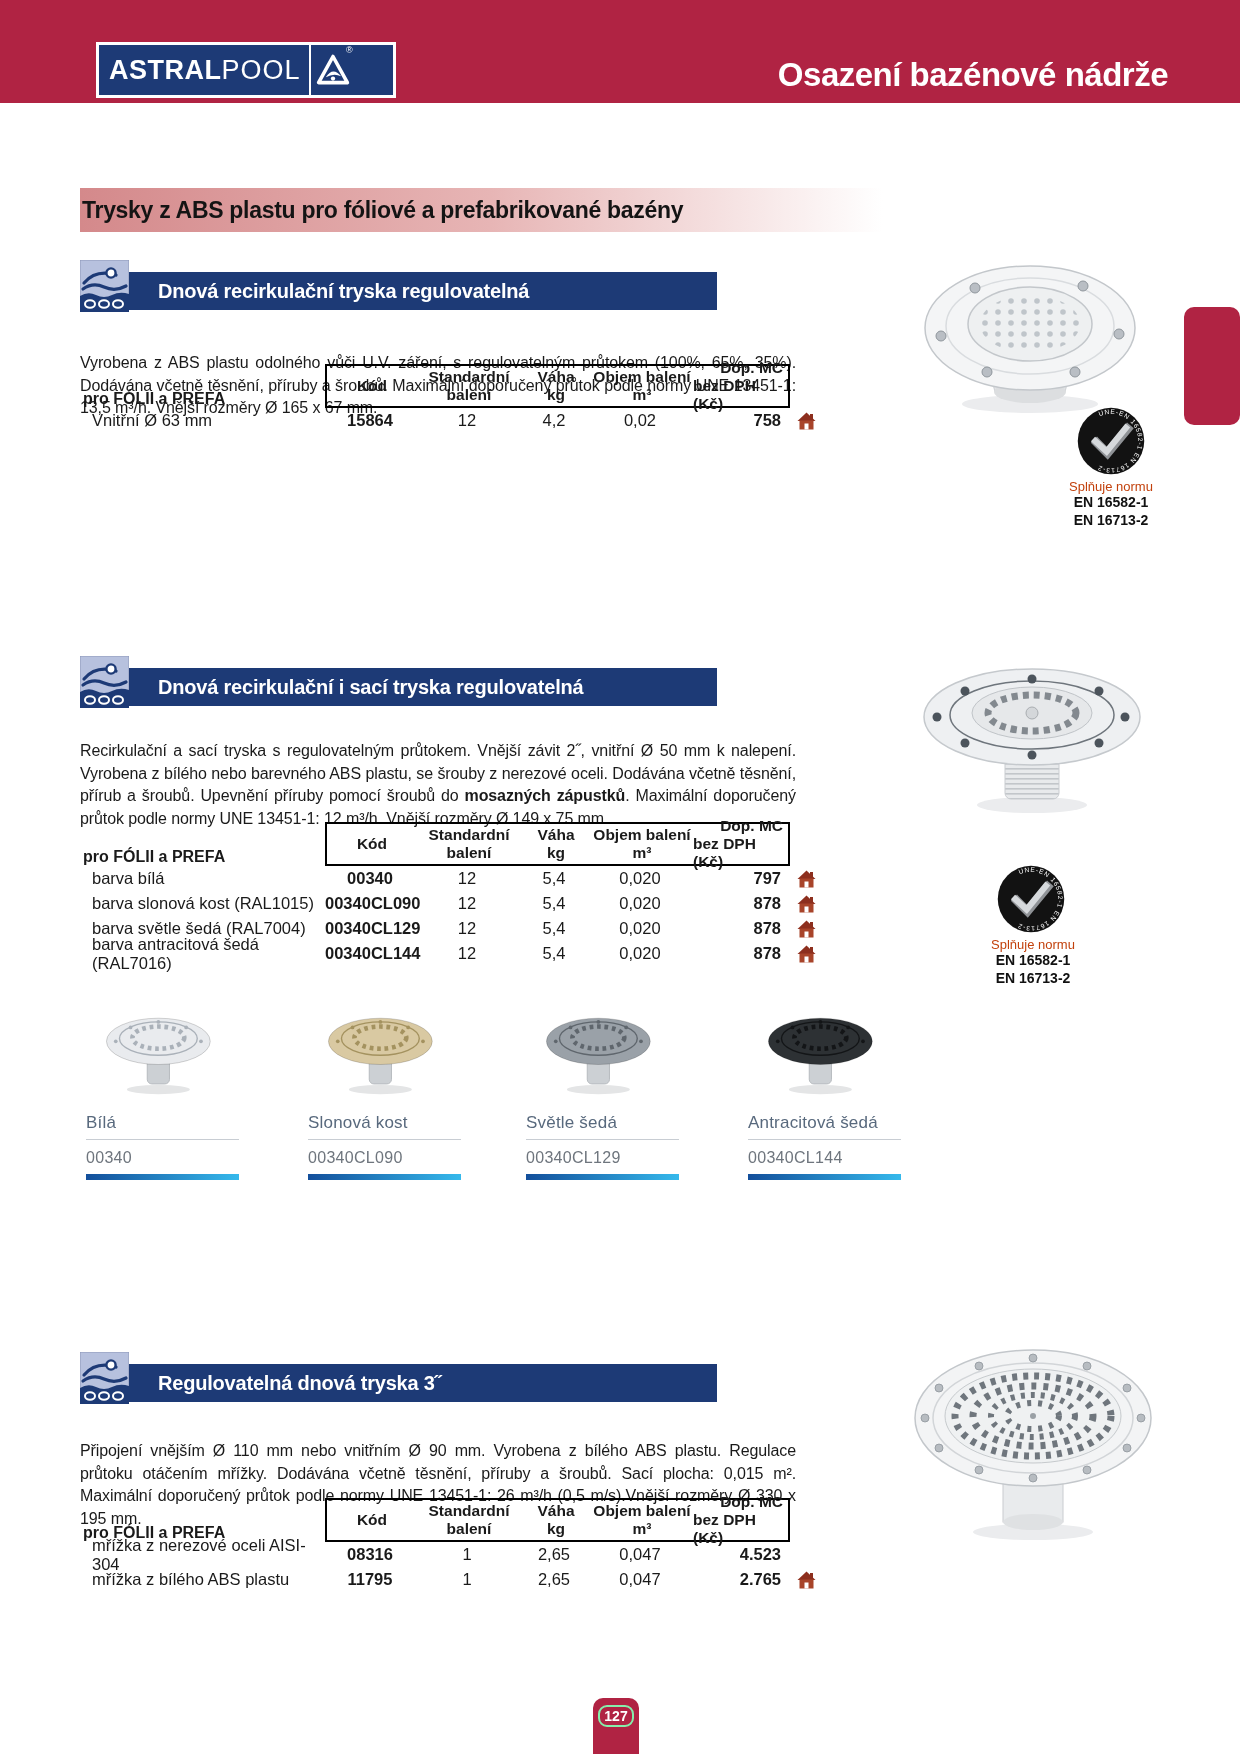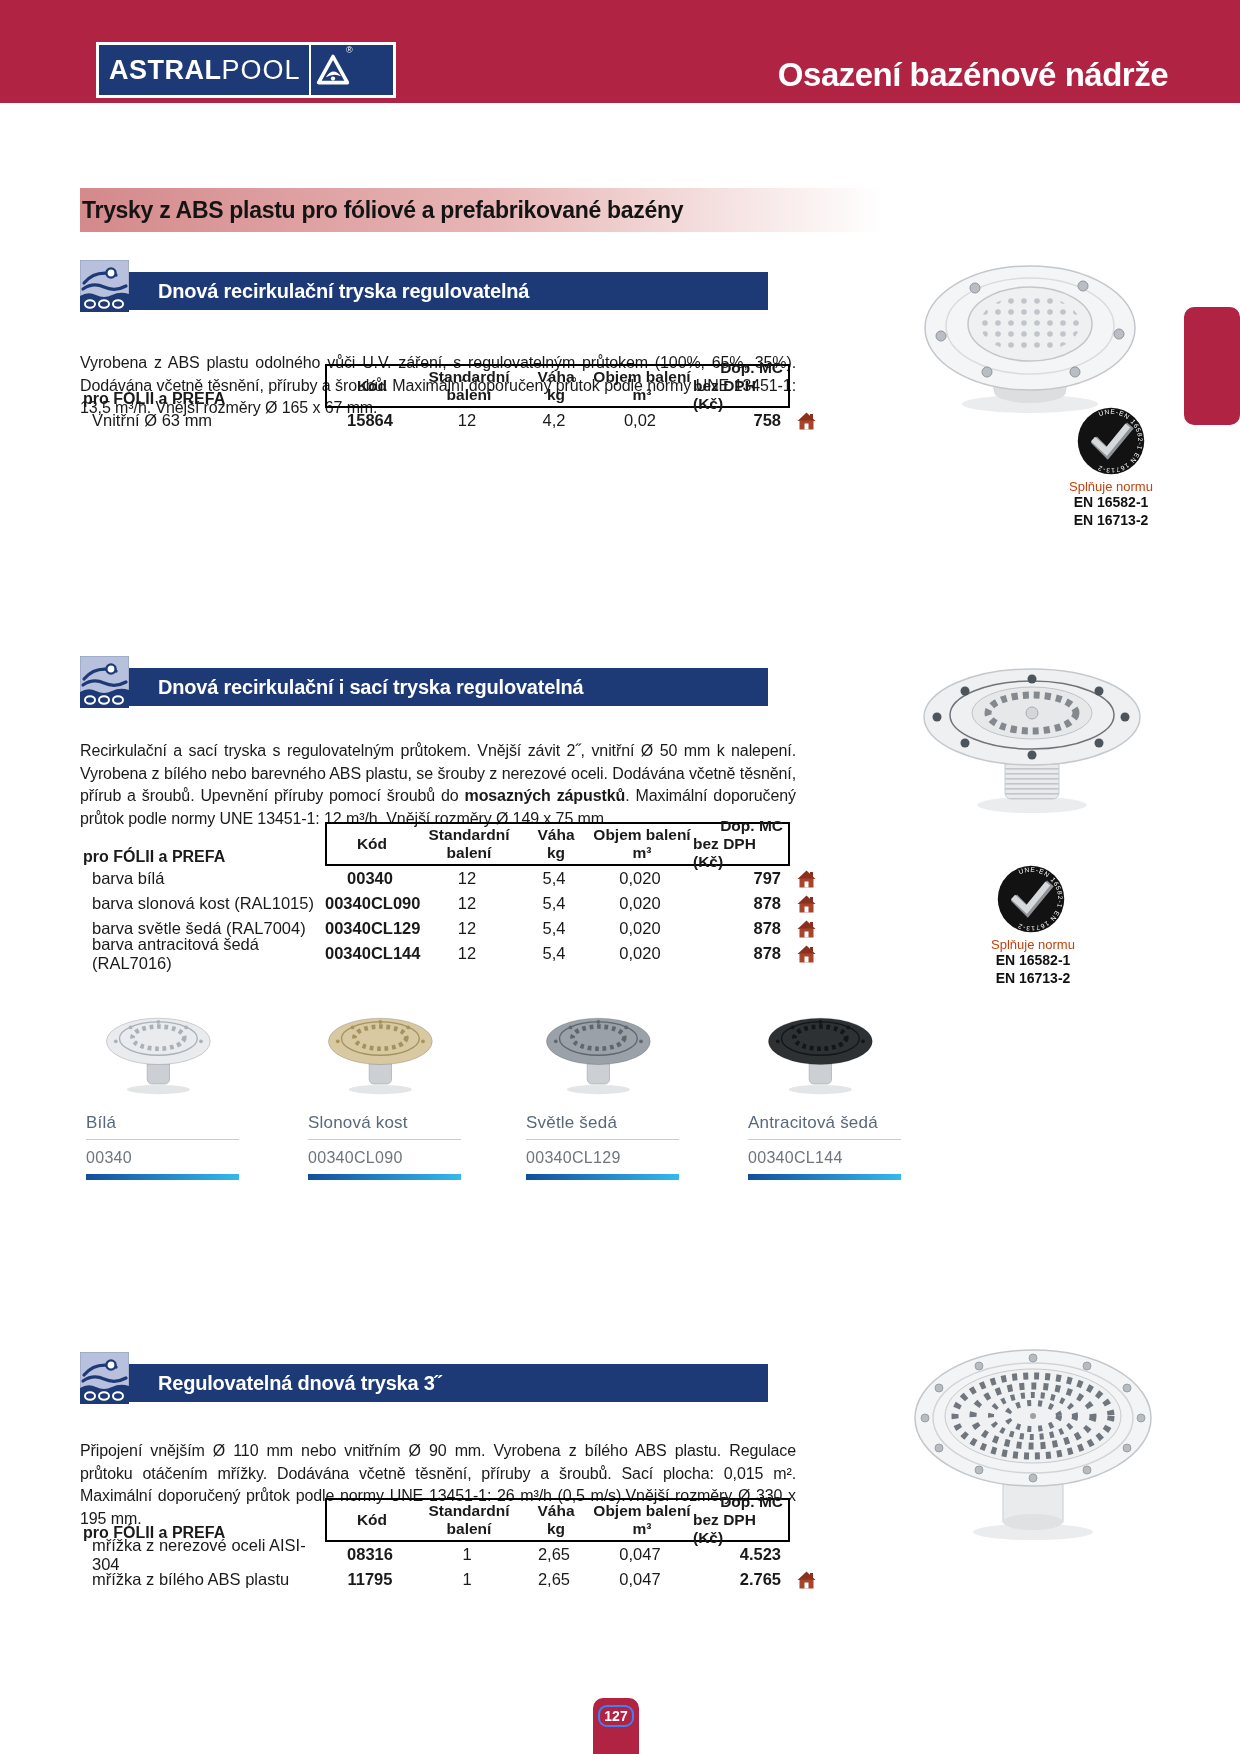--- a/index.html
+++ b/index.html
@@ -24,7 +24,7 @@
      font-size:23px;font-weight:bold;color:#141414;letter-spacing:-.3px;}
 
   
-  .bluebar{position:absolute;left:80px;width:688px;height:38px;background:#1d3a76;
+  .bluebar{position:absolute;left:80px;width:637px;height:38px;background:#1d3a76;
            display:flex;align-items:center;padding-left:78px;box-sizing:border-box;
            color:#fff;font-size:20px;font-weight:bold;letter-spacing:-.2px;}
   .sicon{position:absolute;left:80px;width:49px;height:52px;z-index:2;}

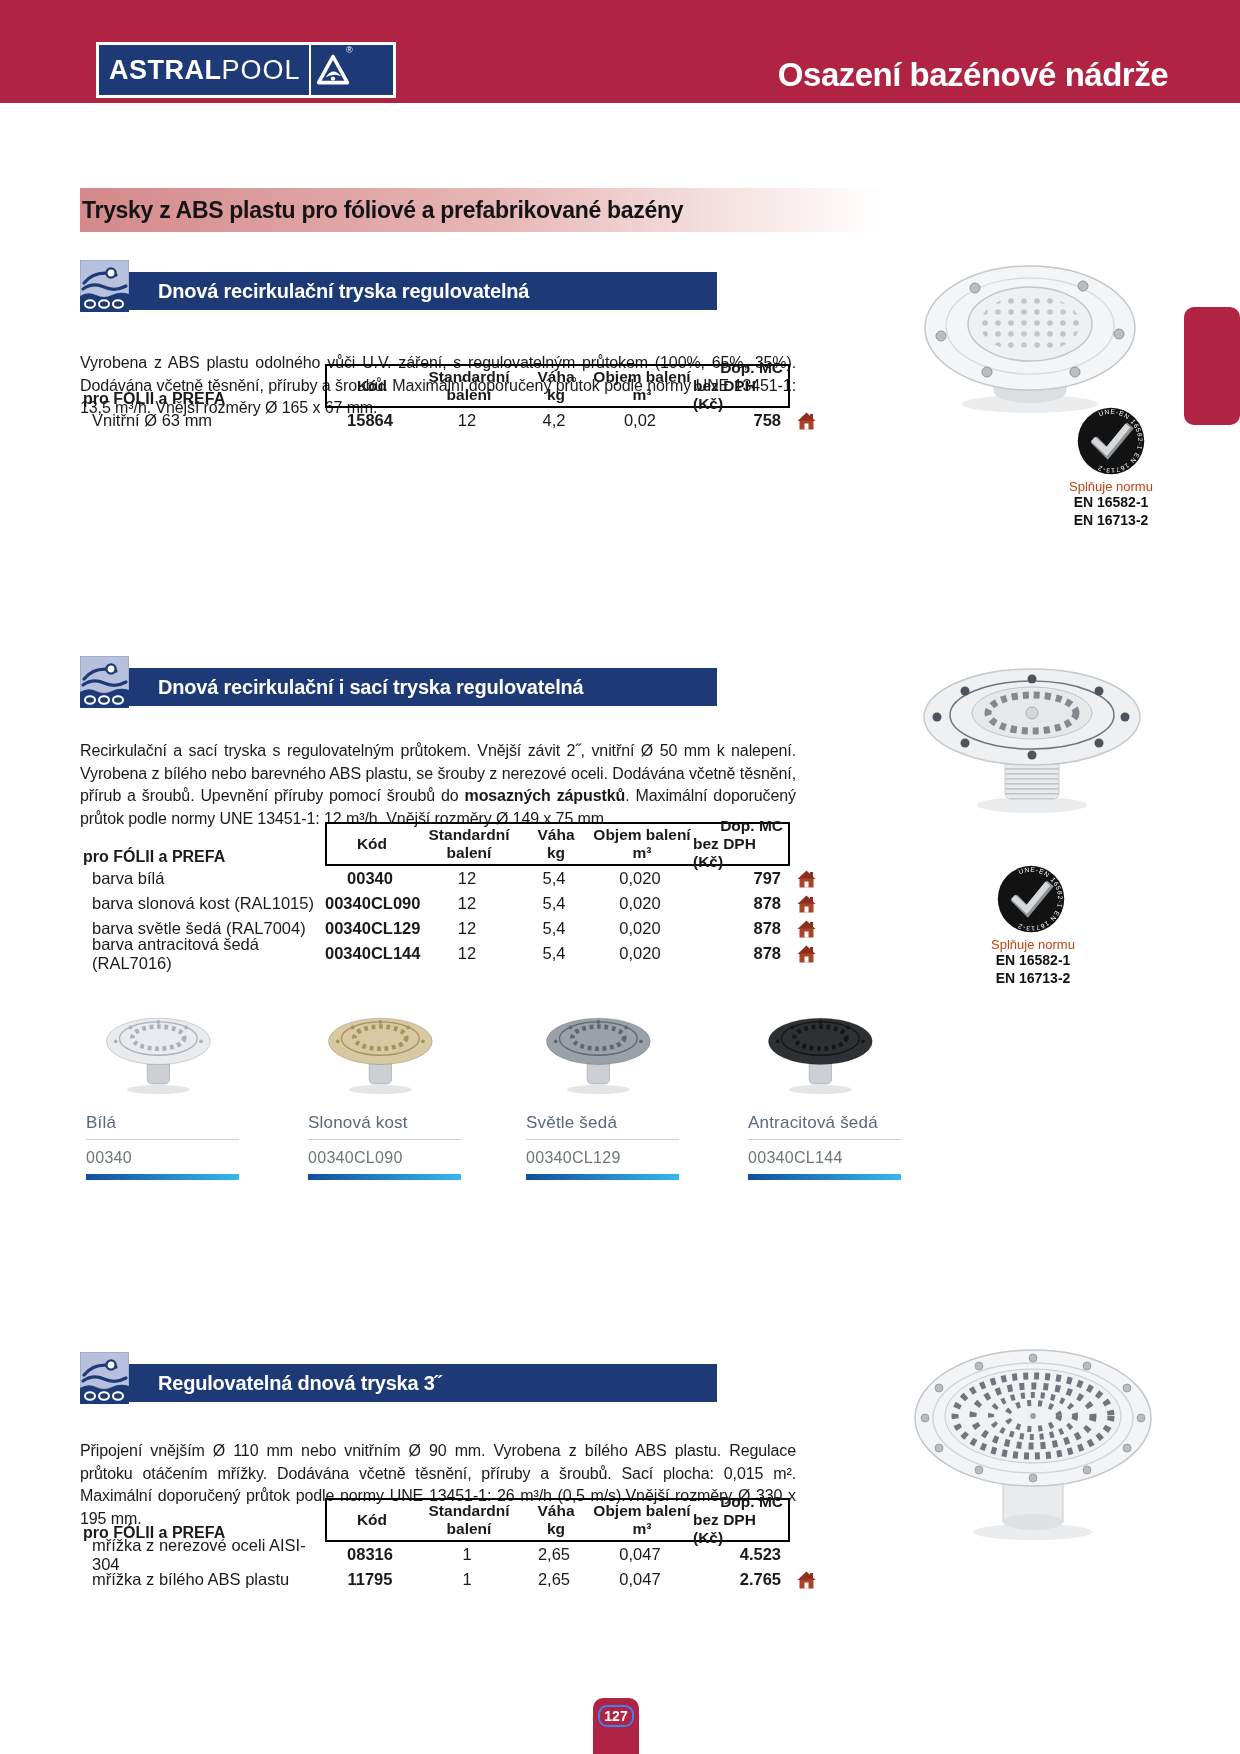--- a/index.html
+++ b/index.html
@@ -67,7 +67,7 @@
   
   .page-tab{position:absolute;left:593px;top:1698px;width:46px;height:56px;background:#b02343;
             border-radius:10px 10px 0 0;display:flex;justify-content:center;}
-  .page-num-box{margin-top:7px;width:36px;height:22px;border:2px solid #3b82f6;border-radius:9px;
+  .page-num-box{margin-top:7px;width:36px;height:22px;border:2px solid #86efac;border-radius:9px;
             box-sizing:border-box;display:flex;align-items:center;justify-content:center;
             color:#fff;font-weight:bold;font-size:14px;}
 </style>

